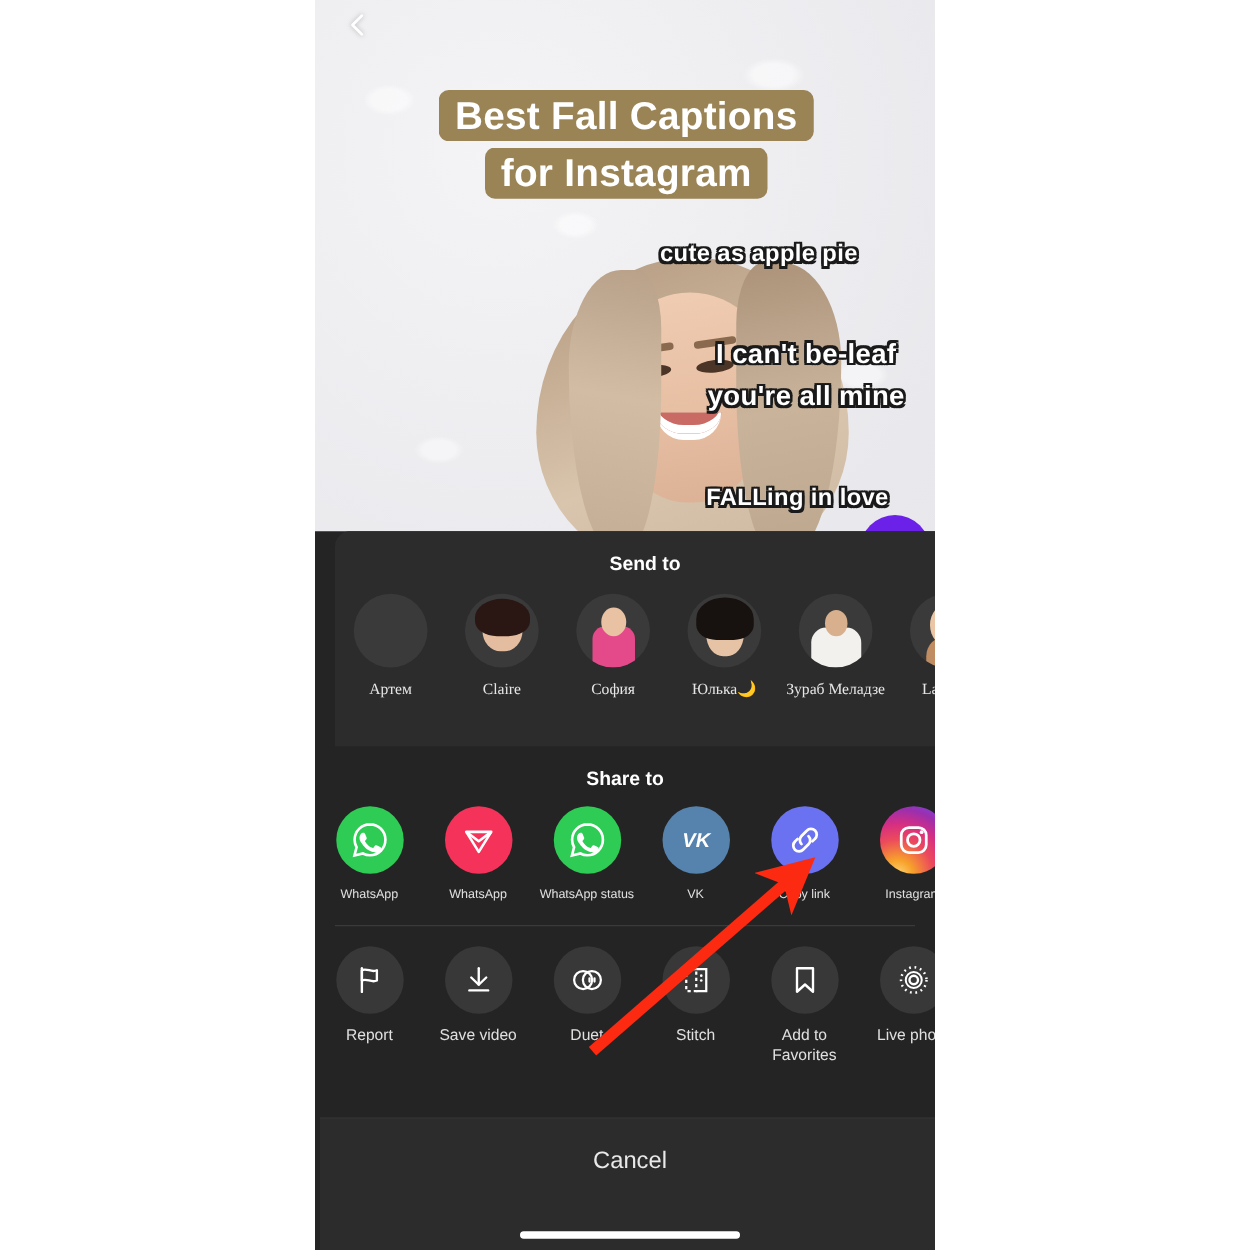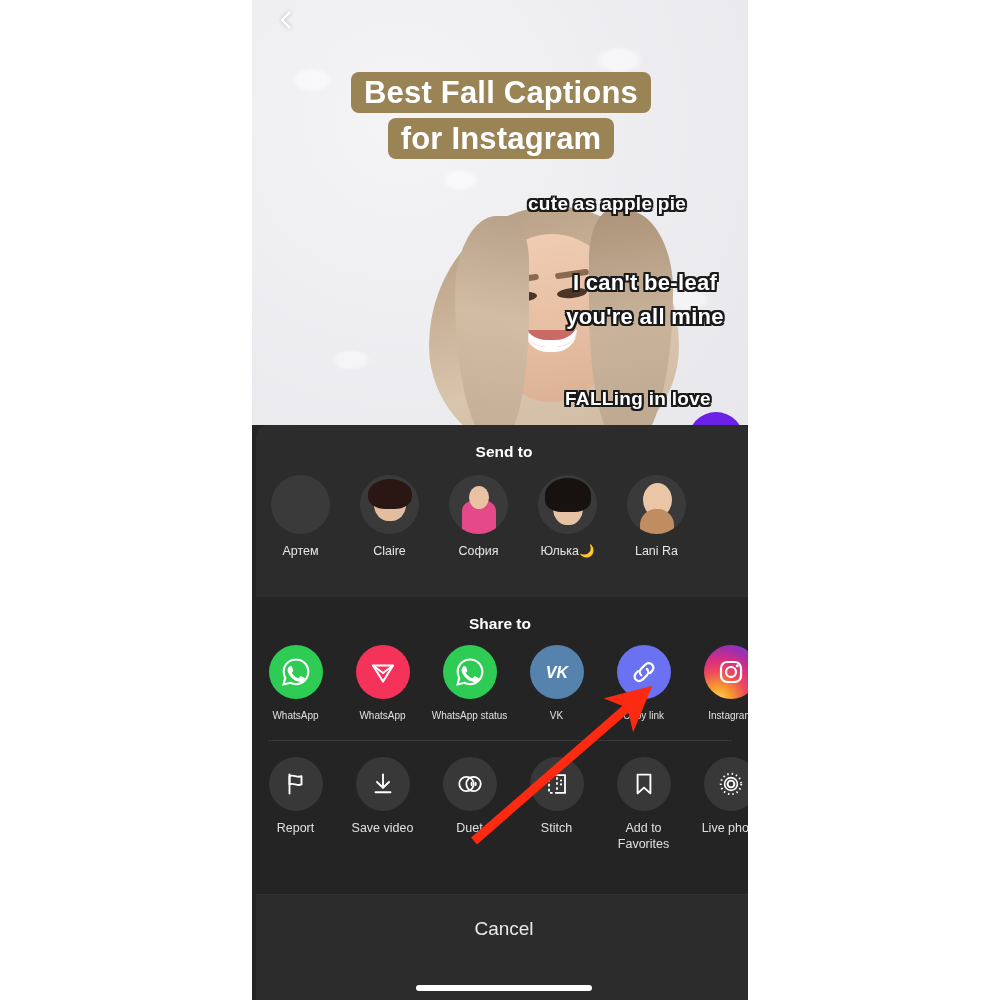--- a/index.html
+++ b/index.html
@@ -145,7 +145,7 @@
     background: #242424;
   }
   .send-panel {
-    position: absolute; left: 4px; top: 0;
+    position: absolute; left: 16px; top: 0;
     width: 100%; height: 172px;
     background: #2c2c2c;
     border-radius: 12px 12px 0 0;

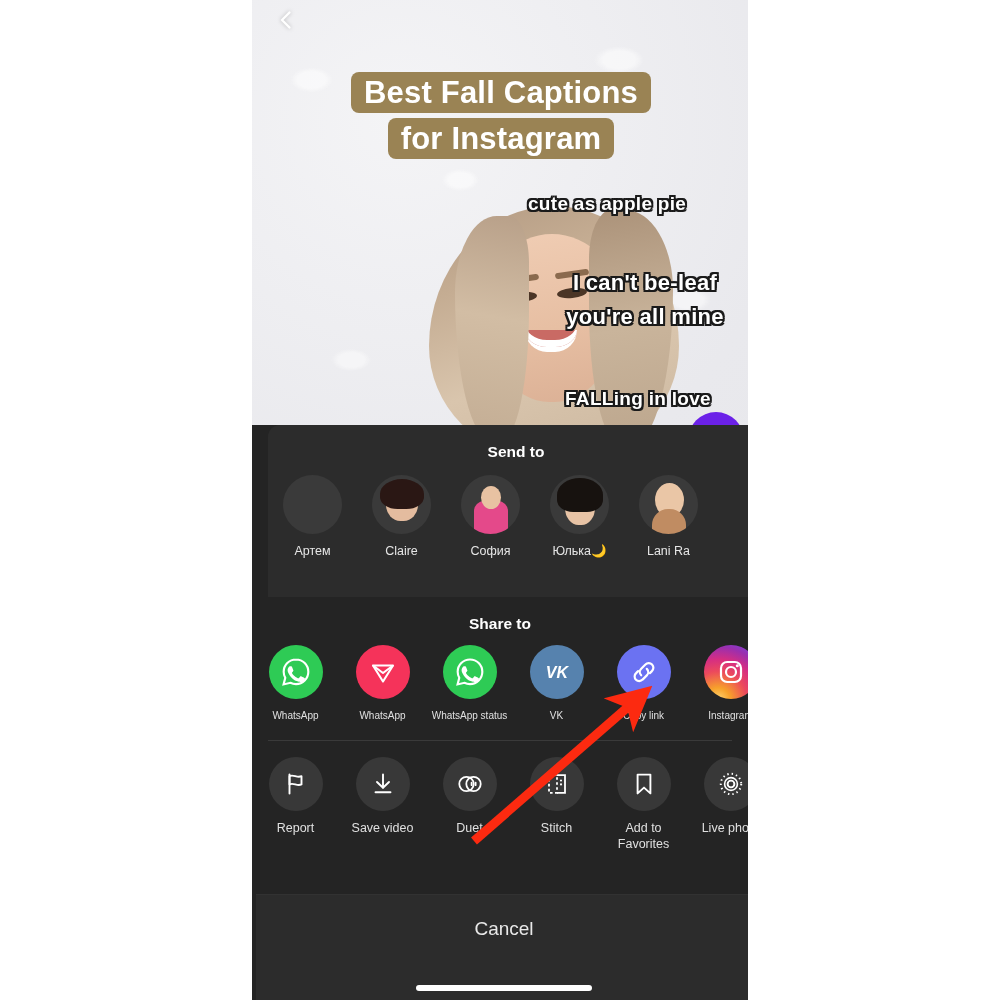--- a/index.html
+++ b/index.html
@@ -163,6 +163,7 @@
     gap: 0;
     padding: 14px 0 0 0;
     overflow: hidden;
+    font-family: Liberation Serif, serif;
   }
   .contact {
     flex: 0 0 89px;

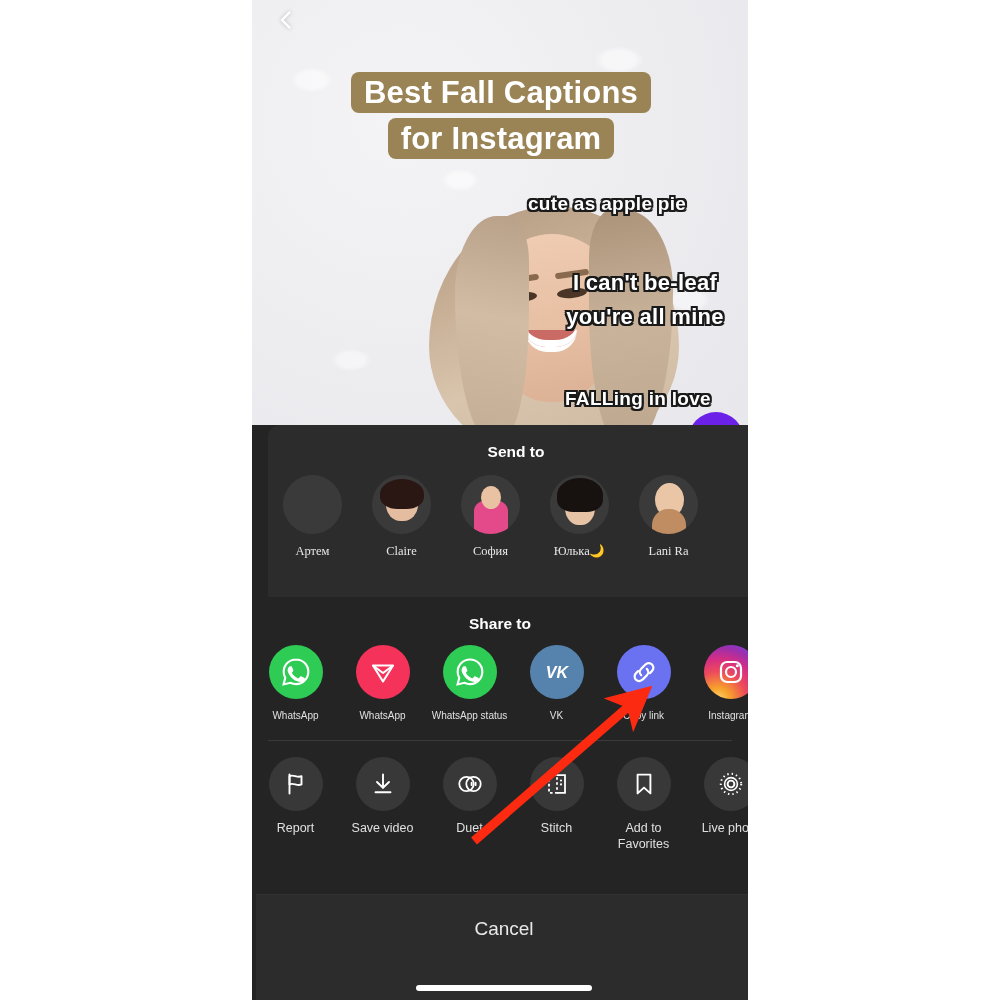--- a/index.html
+++ b/index.html
@@ -353,6 +353,10 @@
             <div class="nm">Юлька🌙</div>
           </div>
 
+          <div class="contact">
+            <div class="av av-zurab"></div>
+            <div class="nm">Зураб Меладзе</div>
+          </div>
 
           <div class="contact">
             <div class="av av-lani"></div>

